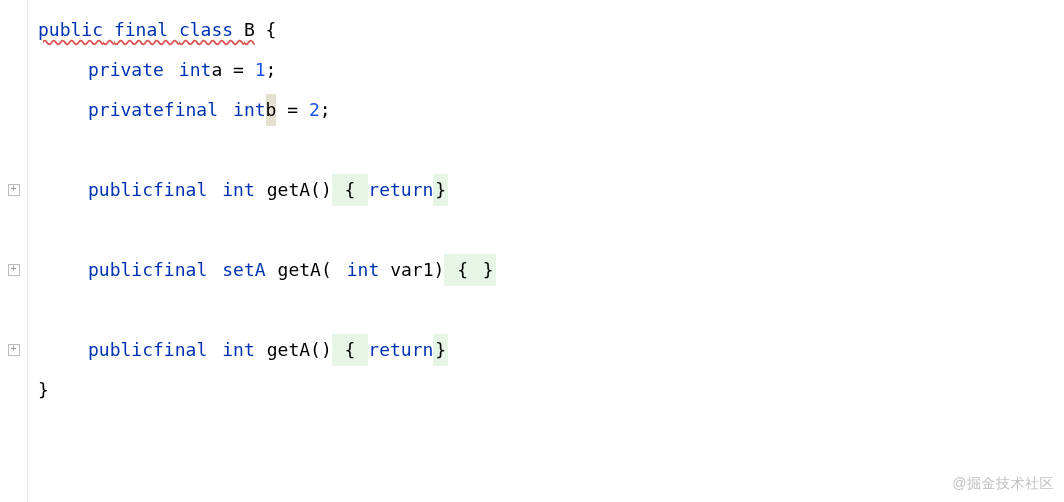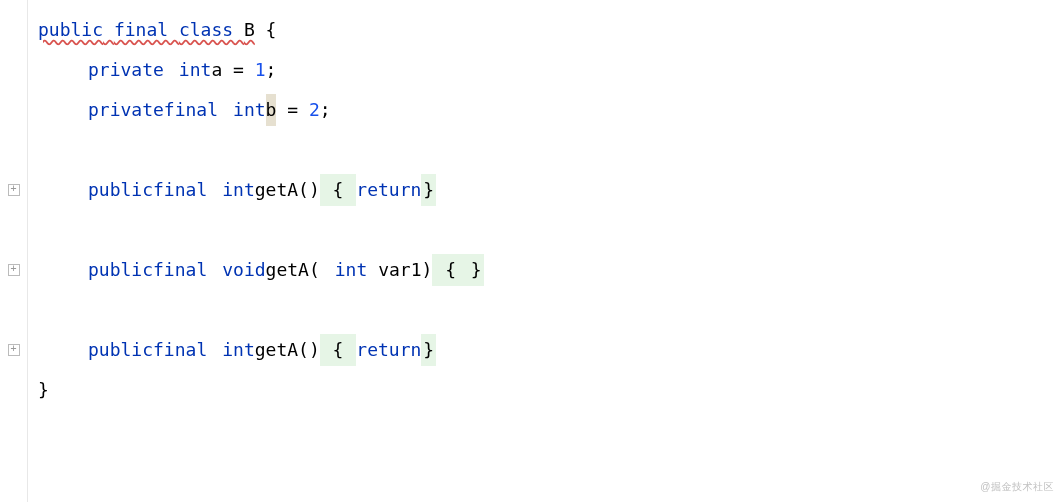--- a/index.html
+++ b/index.html
@@ -66,7 +66,7 @@
     .kw { color: #0033b3; font-weight: 500; }
     .type { color: #0033b3; font-weight: 500; margin-left: 15px; }
     .ident { color: #000000; }
-    .method { color: #000000; }
+    .method { color: #000000; margin-left: 12px; }
     .num { color: #1750eb; }
     .punc { color: #000000; }
     .field-hl { background: #e6e0d0; }

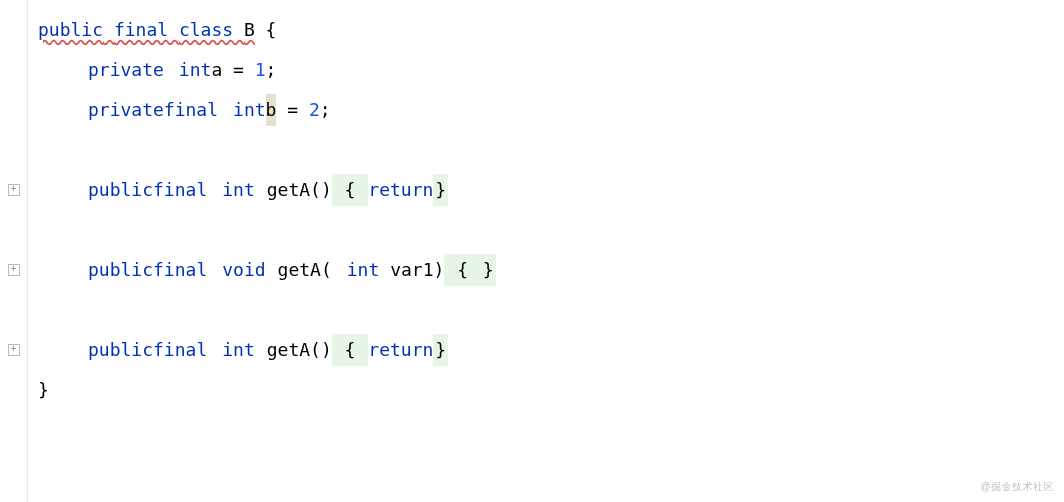--- a/index.html
+++ b/index.html
@@ -144,7 +144,7 @@
 
     <div class="code-line"></div>
 
-    <div class="code-line indent1"><span class="kw">public</span> <span class="kw">final</span> <span class="type">void</span> <span class="method">getA</span><span class="punc">(</span><span class="type">int</span><span class="ident"> var1</span><span class="punc">)</span><span class="fold-bg"> { </span><span class="fold-bg">}</span></div>
+    <div class="code-line indent1"><span class="kw">public</span> <span class="kw">final</span> <span class="type">setA</span> <span class="method">getA</span><span class="punc">(</span><span class="type">int</span><span class="ident"> var1</span><span class="punc">)</span><span class="fold-bg"> { </span><span class="fold-bg">}</span></div>
 
     <div class="code-line"></div>
 

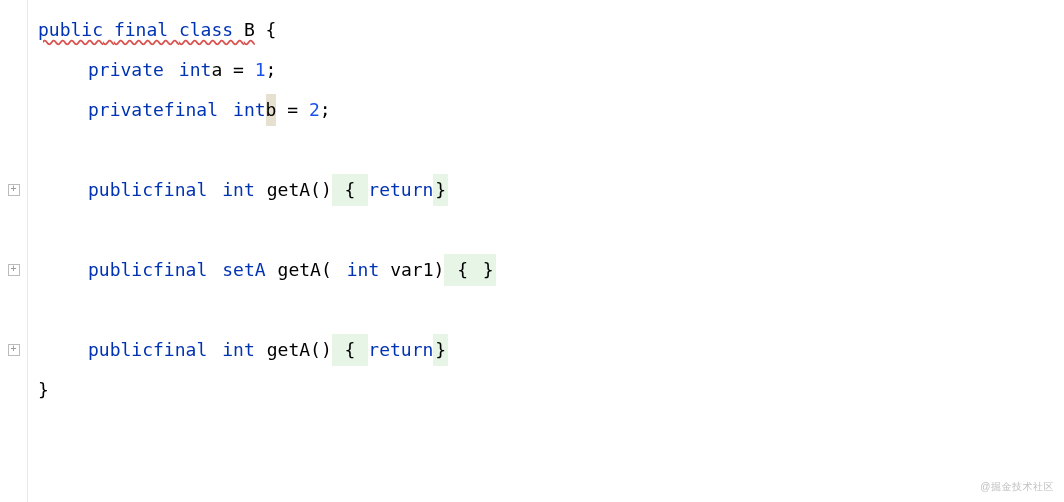--- a/index.html
+++ b/index.html
@@ -92,7 +92,7 @@
       bottom: 6px;
       right: 10px;
       font-family: sans-serif;
-      font-size: 10px;
+      font-size: 14px;
       color: #c0c0c0;
       letter-spacing: 0.5px;
     }

